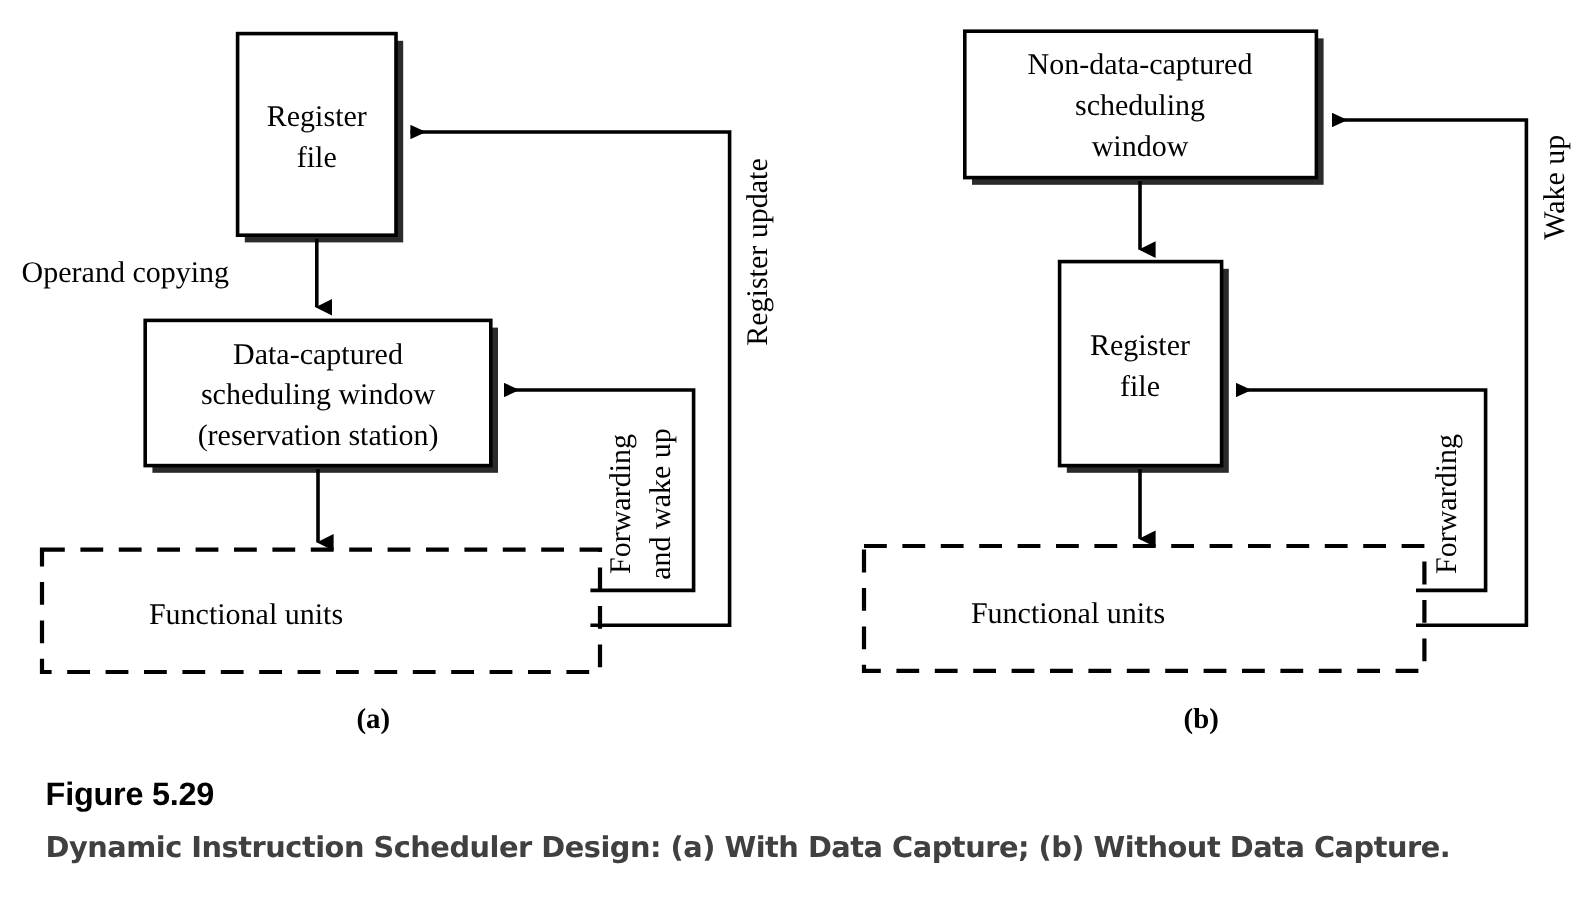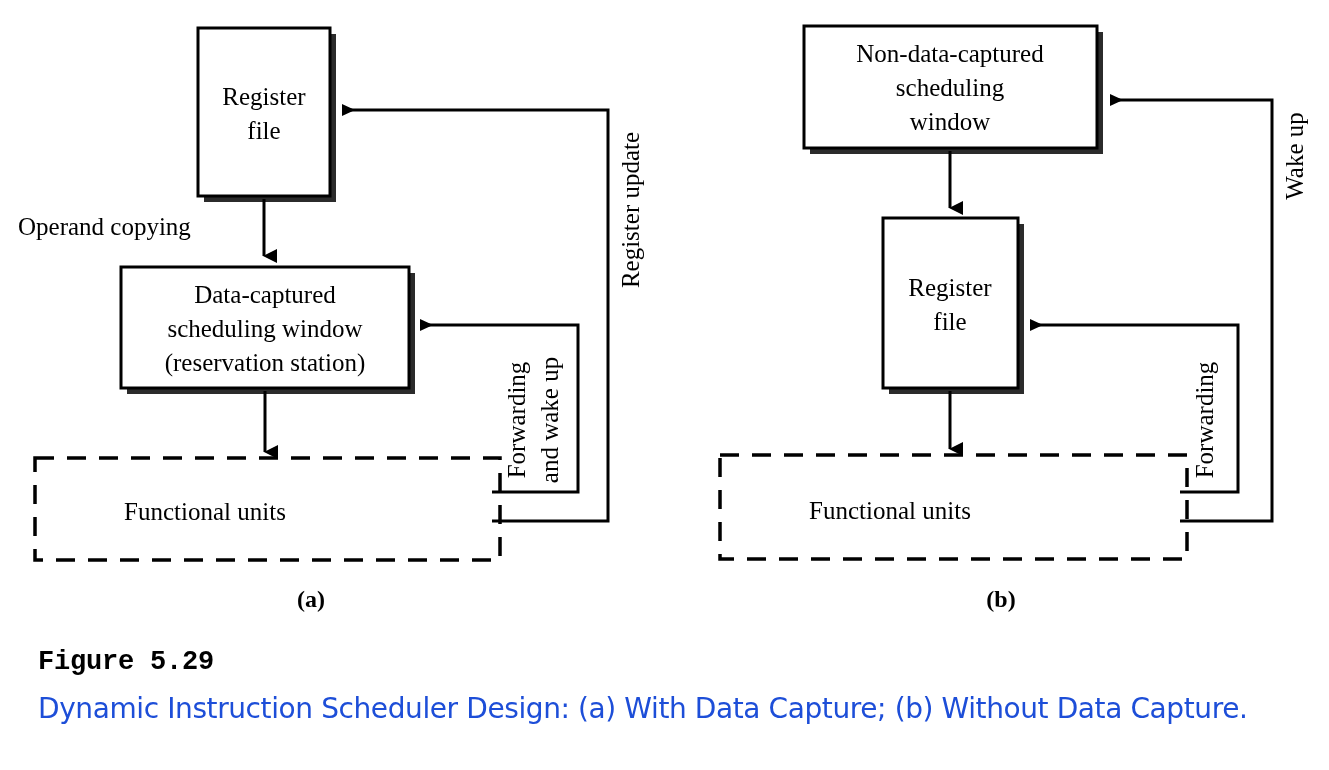--- a/index.html
+++ b/index.html
@@ -81,7 +81,7 @@
     width: 1260px;
   }
   .caption-title {
-    font-family: Liberation Mono, monospace;
+    font-family: Liberation Sans, sans-serif;
     font-size: 27px;
     font-weight: bold;
     color: #000000;

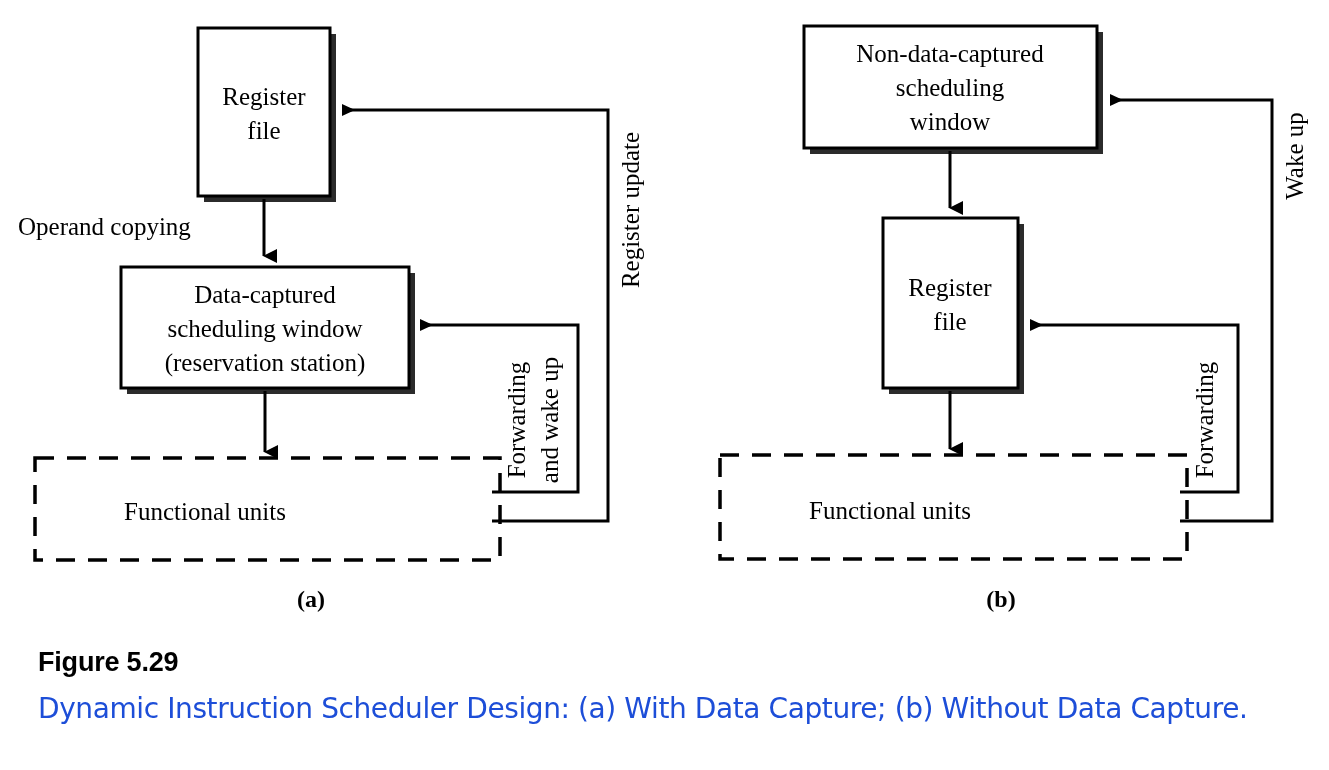--- a/index.html
+++ b/index.html
@@ -91,9 +91,9 @@
   }
   .caption-text {
     font-family: "DejaVu Sans", "Liberation Sans", sans-serif;
-    font-size: 28px;
-    font-weight: 400;
-    color: #1d4ed8;
+    font-size: 24px;
+    font-weight: 700;
+    color: #404040;
     letter-spacing: -0.4px;
     margin: 0;
     line-height: 1.2;

